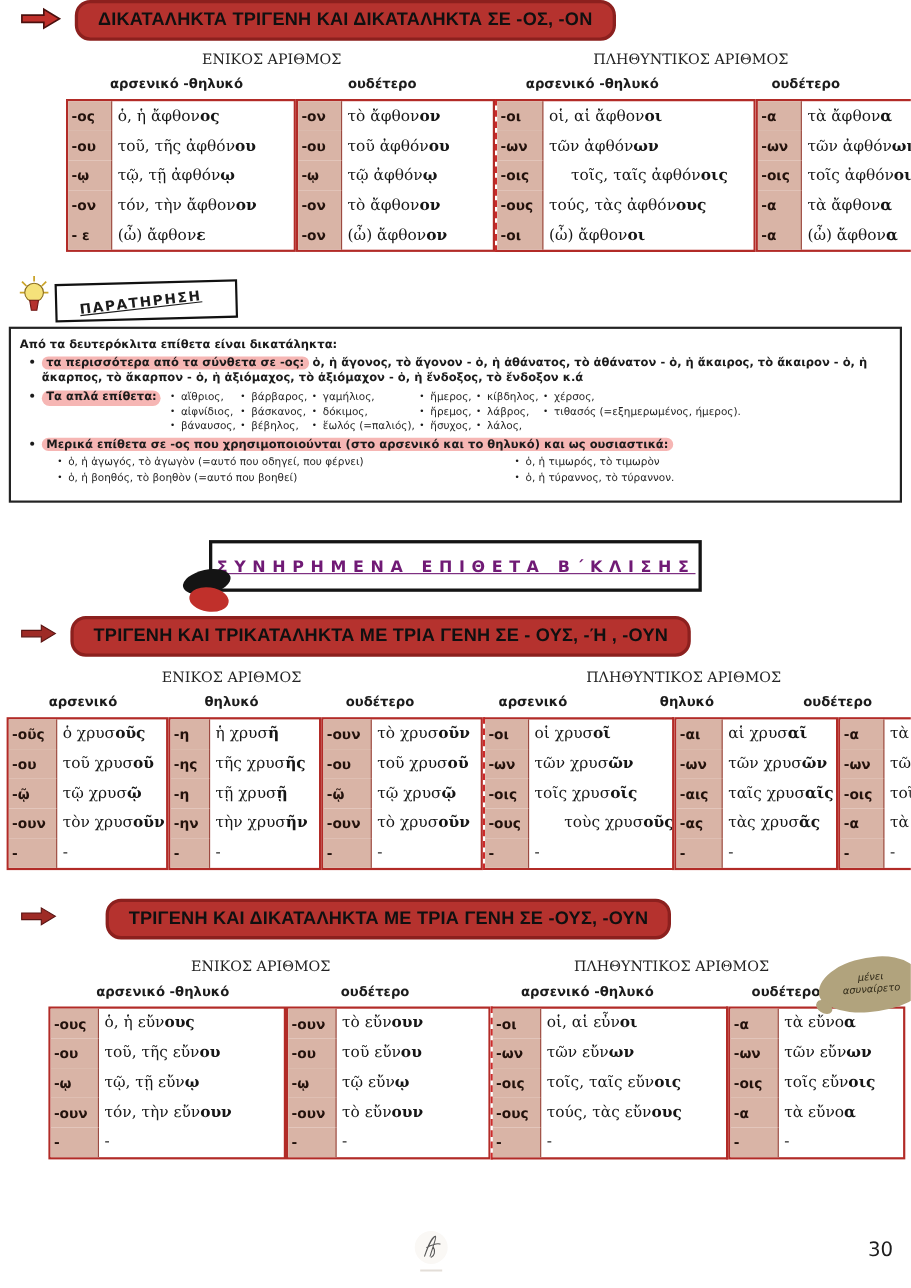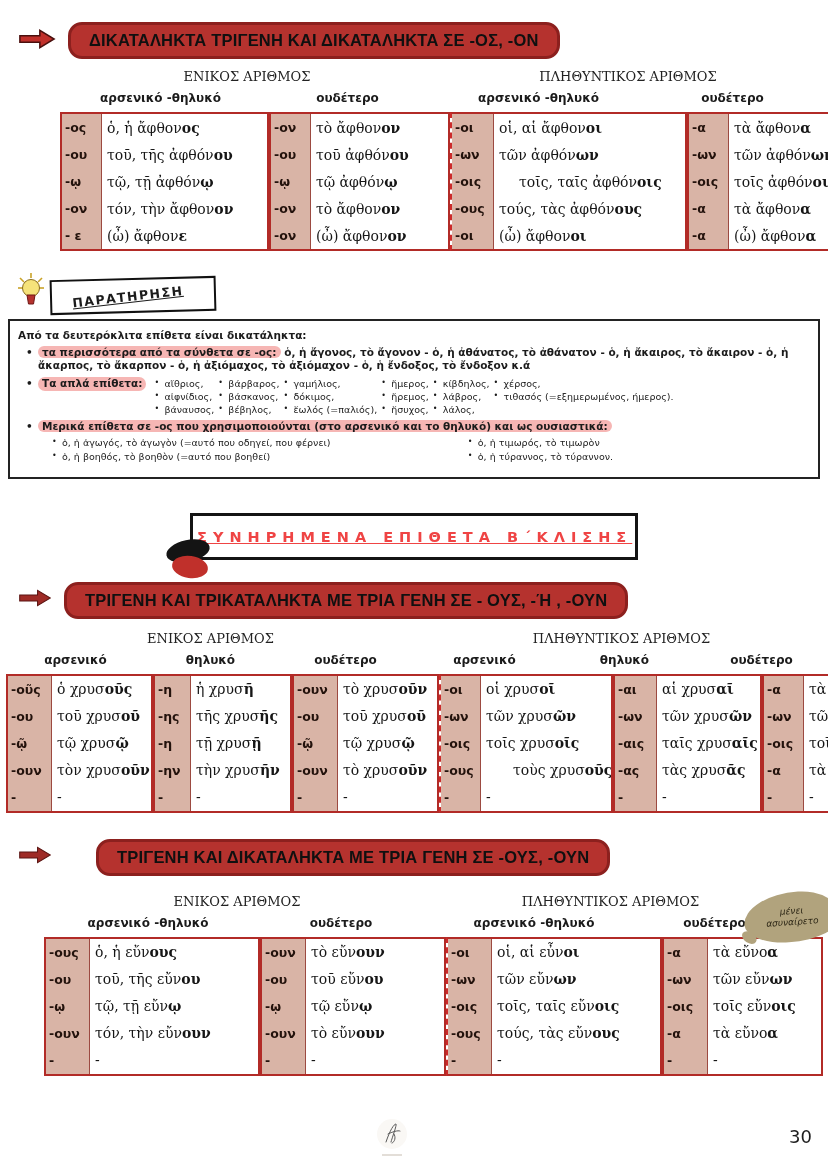--- a/index.html
+++ b/index.html
@@ -9,7 +9,7 @@
   }
   
   .hdr-row{display:flex;align-items:center;gap:12px;margin:0 0 0 18px;}
-  .hdr-row.h1{padding-top:22px;}
+  .hdr-row.h1{}
   .hdr-row.h2{margin-top:22px;}
   .hdr-row.h3{margin-top:26px;gap:44px;}
   .arrow-ico{flex:0 0 auto;}

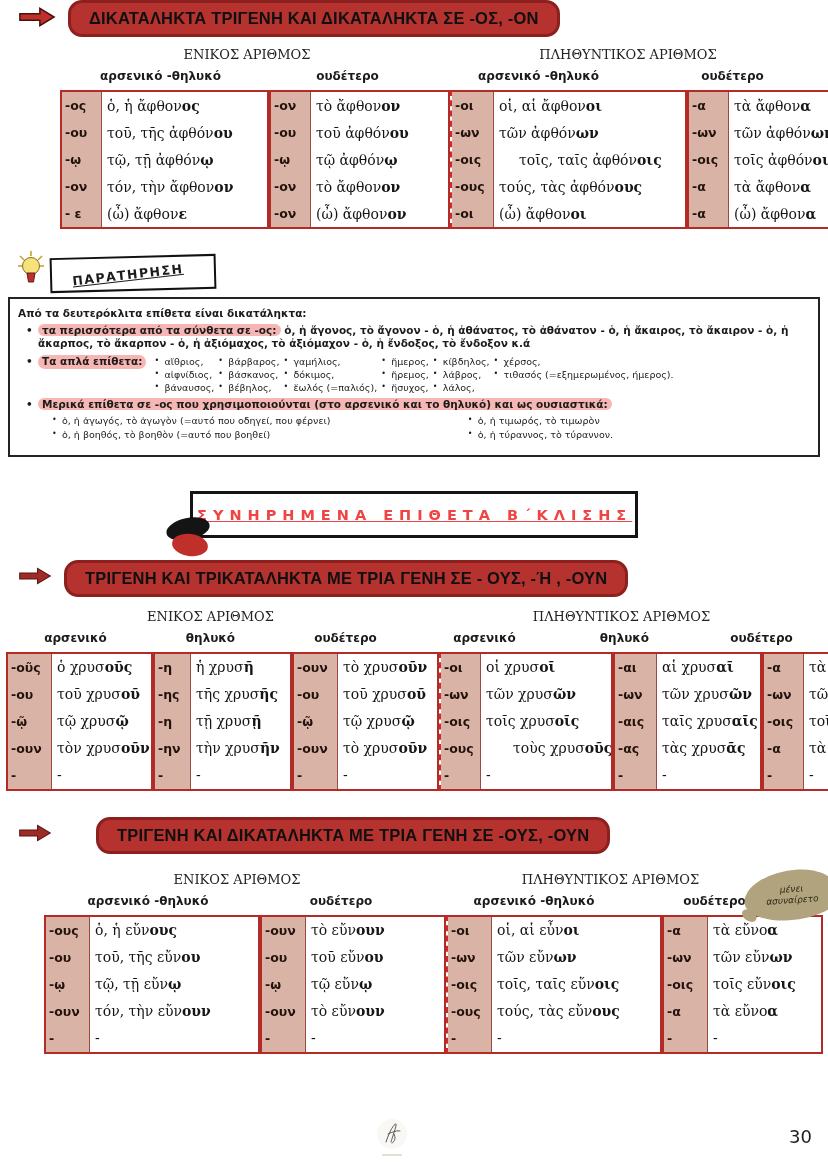--- a/index.html
+++ b/index.html
@@ -80,7 +80,7 @@
   }
   .title-text{
     font-family:"DejaVu Sans",sans-serif;font-weight:bold;font-size:14.5px;
-    letter-spacing:6px;text-decoration:underline;color:#ef4444;white-space:nowrap;
+    letter-spacing:6px;text-decoration:underline;color:#701a75;white-space:nowrap;
   }
   .blob-black,.blob-red{position:absolute;border-radius:50%;z-index:3;}
   .blob-black{width:44px;height:22px;background:#141414;left:-24px;bottom:-2px;transform:rotate(-12deg);}

